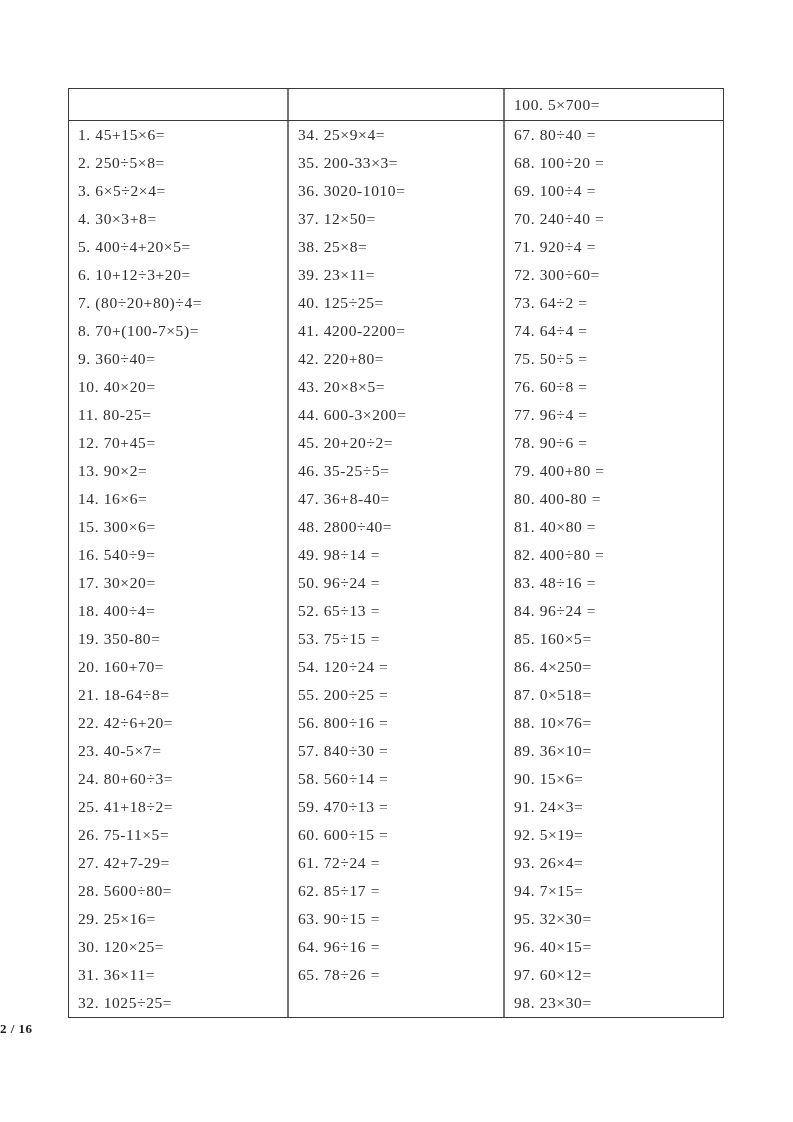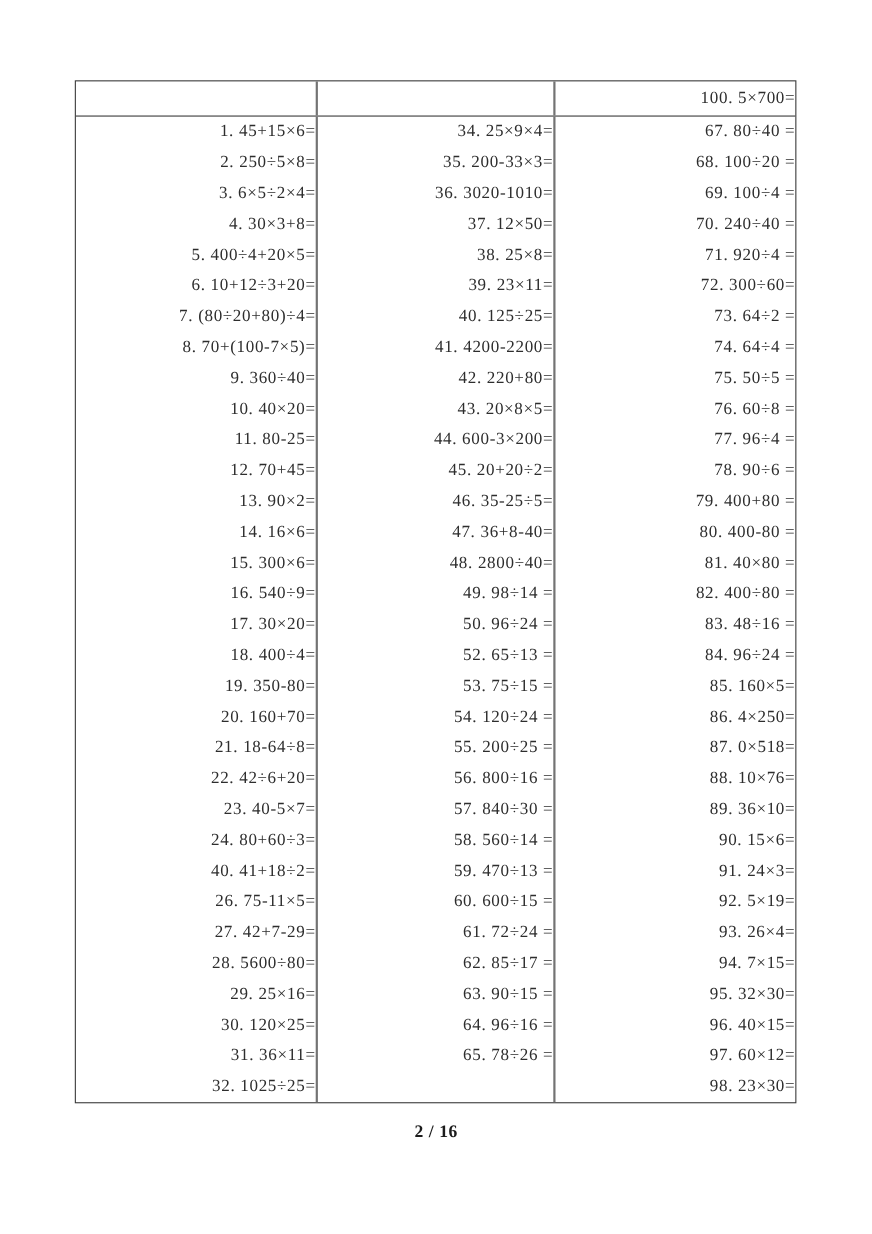--- a/index.html
+++ b/index.html
@@ -18,10 +18,9 @@
   .worksheet-table {
     position: absolute;
     left: 68px;
-    top: 73px;
+    top: 88px;
     width: 654px;
     border: 1px solid #3a3a3a;
-    text-align: right;
   }
   .header-row {
     display: grid;

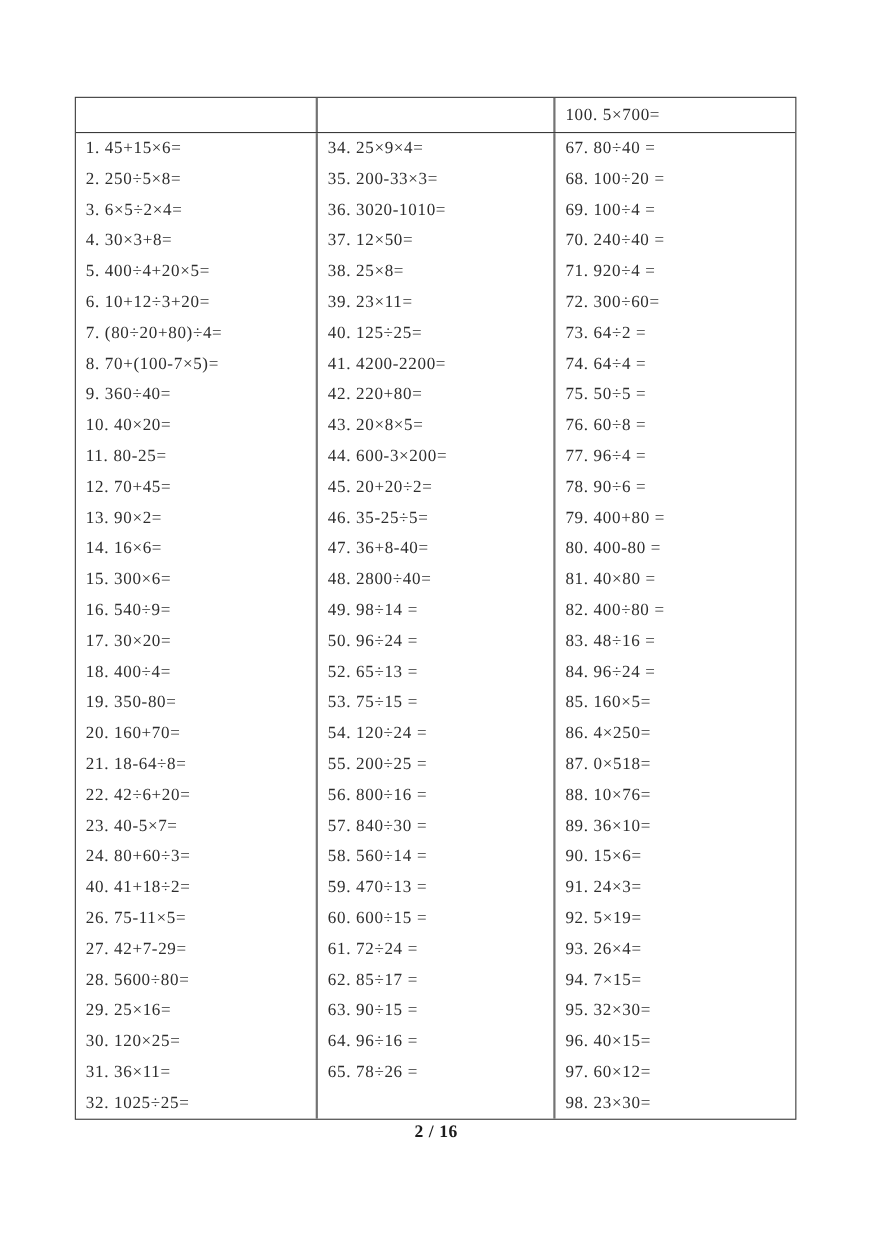--- a/index.html
+++ b/index.html
@@ -107,7 +107,7 @@
           <div class="problem-line">22. 42÷6+20=</div>
           <div class="problem-line">23. 40-5×7=</div>
           <div class="problem-line">24. 80+60÷3=</div>
-          <div class="problem-line">40. 41+18÷2=</div>
+          <div class="problem-line">25. 41+18÷2=</div>
           <div class="problem-line">26. 75-11×5=</div>
           <div class="problem-line">27. 42+7-29=</div>
           <div class="problem-line">28. 5600÷80=</div>

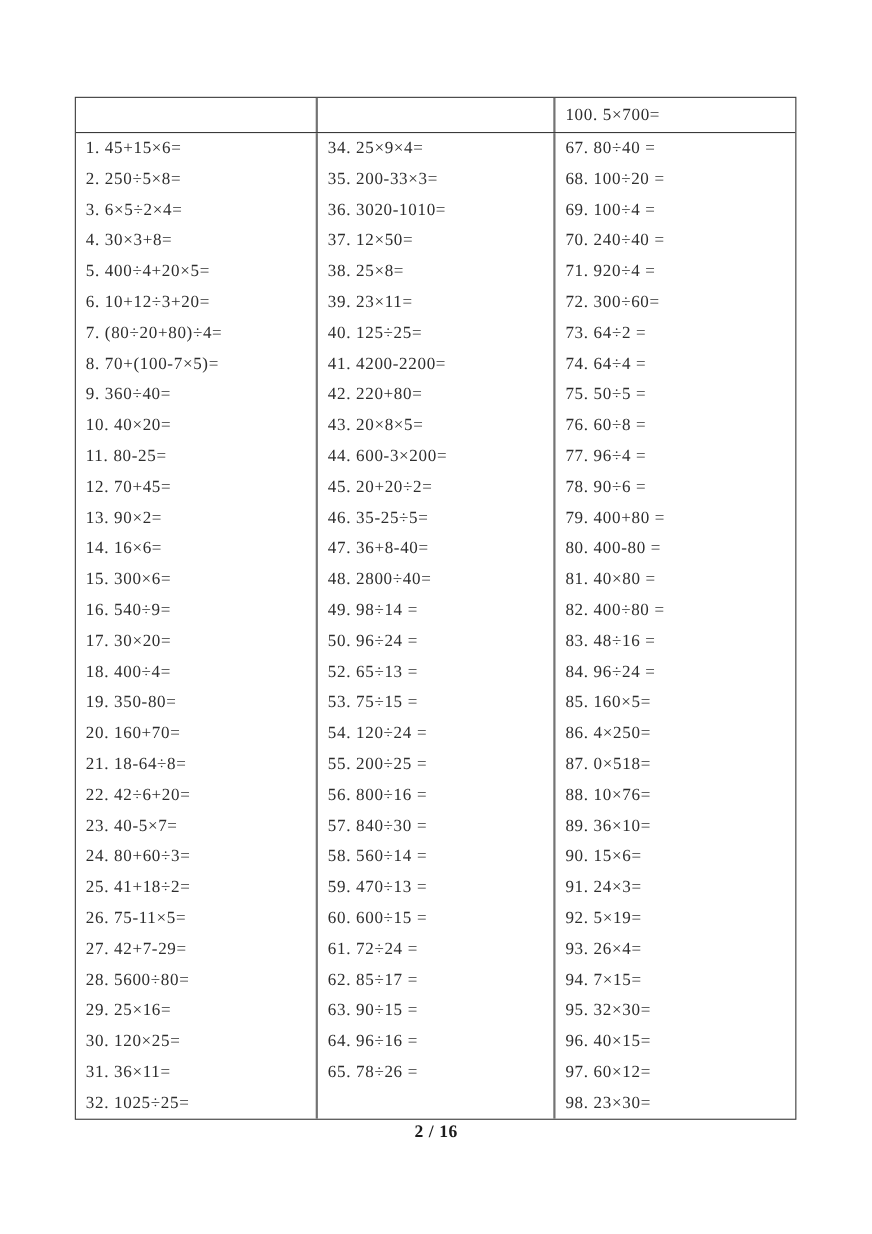--- a/index.html
+++ b/index.html
@@ -61,8 +61,8 @@
     left: 0;
     right: 0;
     top: 1021px;
-    text-align: center;
-    font-size: 16px;
+    text-align: left;
+    font-size: 13px;
     font-weight: bold;
     color: #1c1c1c;
     letter-spacing: 0.5px;

